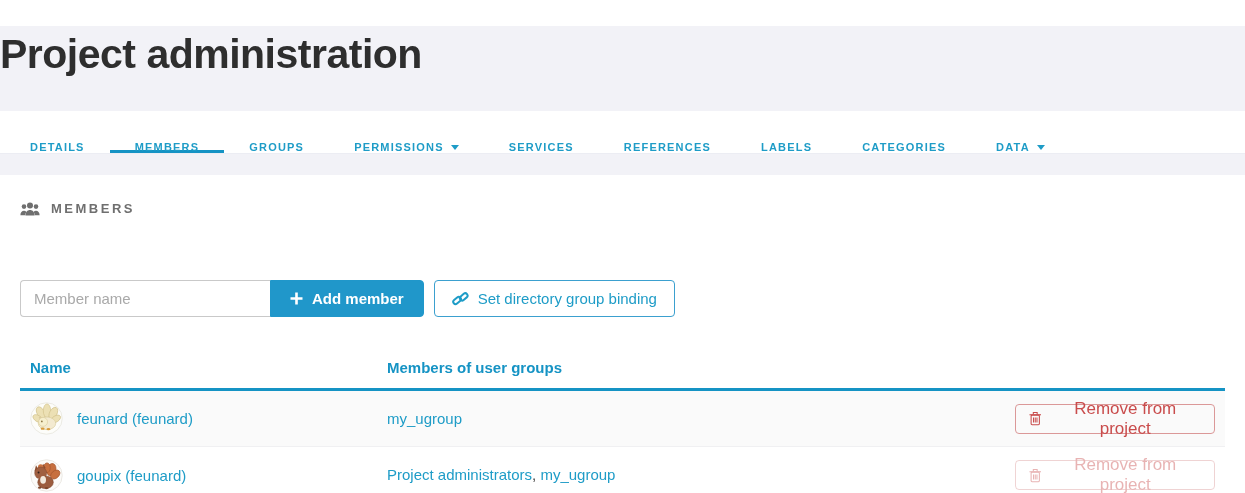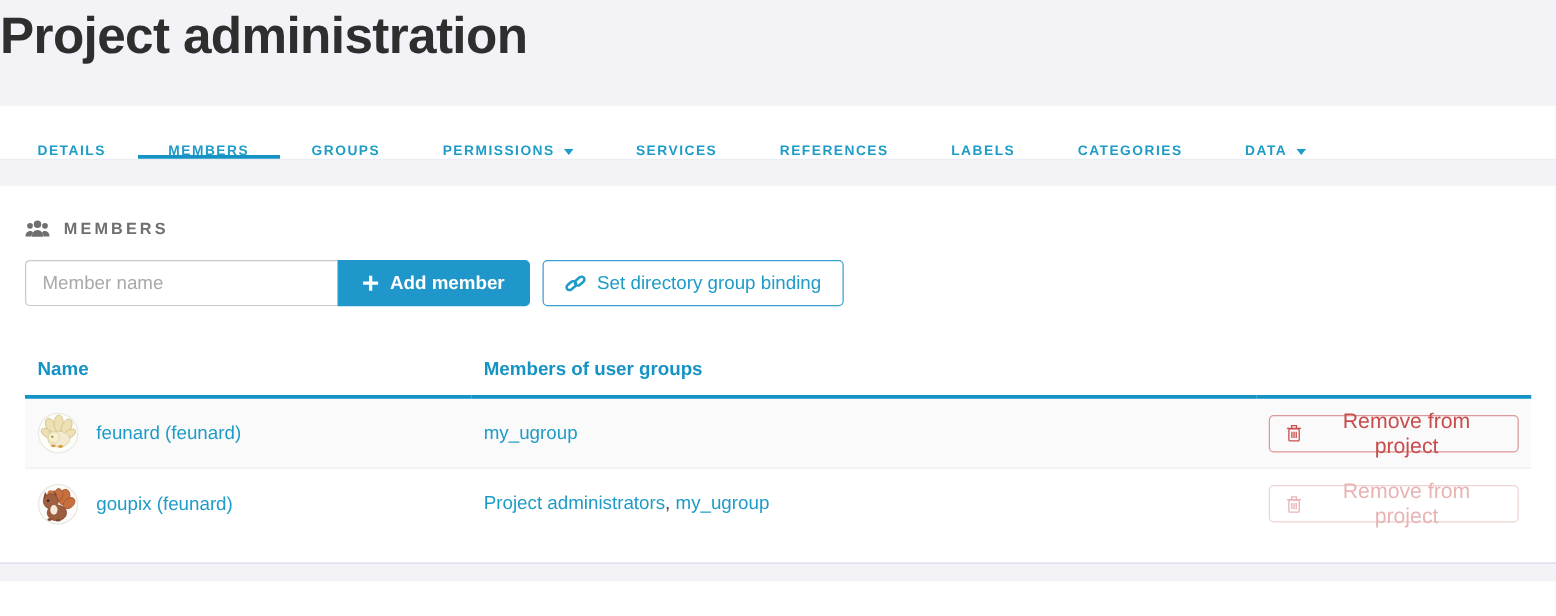--- a/index.html
+++ b/index.html
@@ -7,7 +7,7 @@
   body { font-family: "Liberation Sans", sans-serif; background: #ffffff; color: #333; }
 
   
-  .page-header { height: 85px; background: #f2f2f7; padding: 4px 0 0 0; }
+  .page-header { height: 85px; background: #f2f2f7; padding: 4px 0 0 0; margin-top: 26px; }
   .page-header h1 { font-size: 41px; font-weight: 600; color: #2e2e2e; line-height: 1.2; letter-spacing: -0.5px; }
 
   

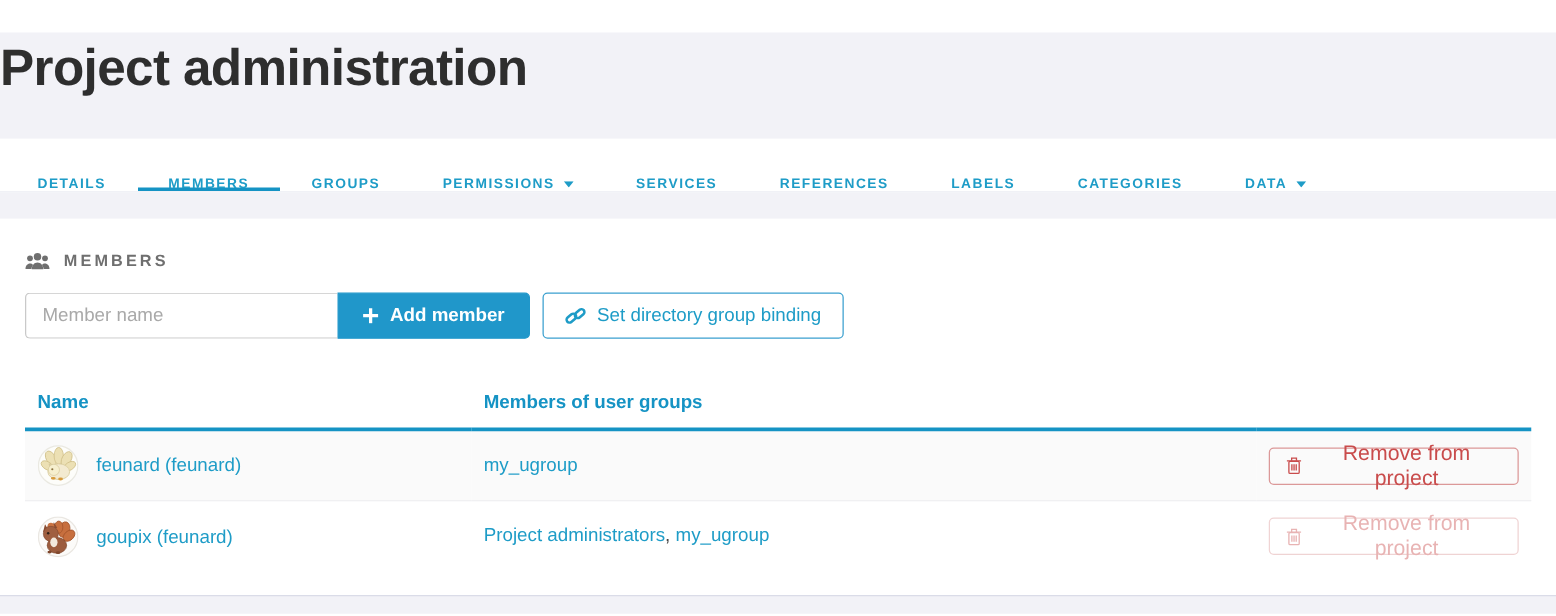--- a/index.html
+++ b/index.html
@@ -26,7 +26,7 @@
                    font-size: 13px; font-weight: 700; letter-spacing: 2.5px; text-transform: uppercase; }
 
   
-  .controls { display: flex; align-items: flex-start; margin-top: 18px; }
+  .controls { display: flex; align-items: flex-start; margin-top: 64px; }
   .member-add { display: flex; }
   .member-add input { width: 250px; height: 37px; border: 1px solid #c9c9c9; border-right: none;
                       border-radius: 4px 0 0 4px; padding: 0 13px; font-size: 15px; color: #333;

